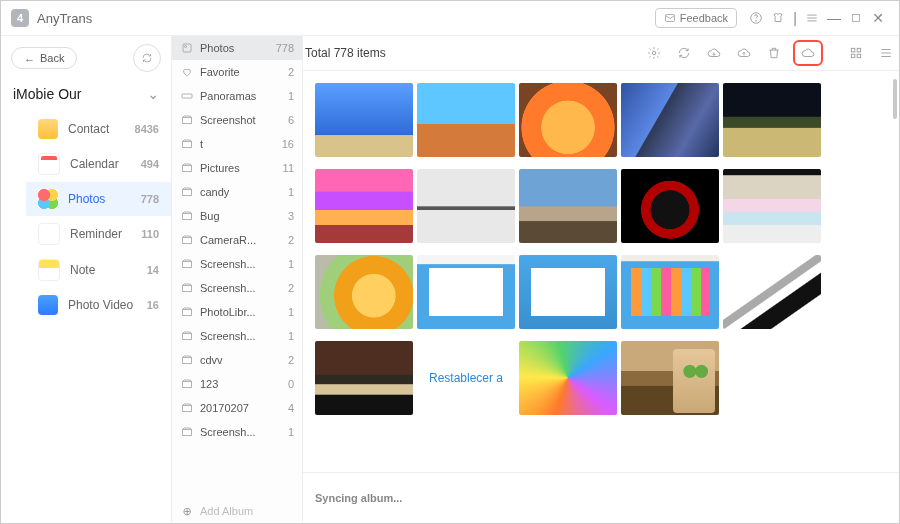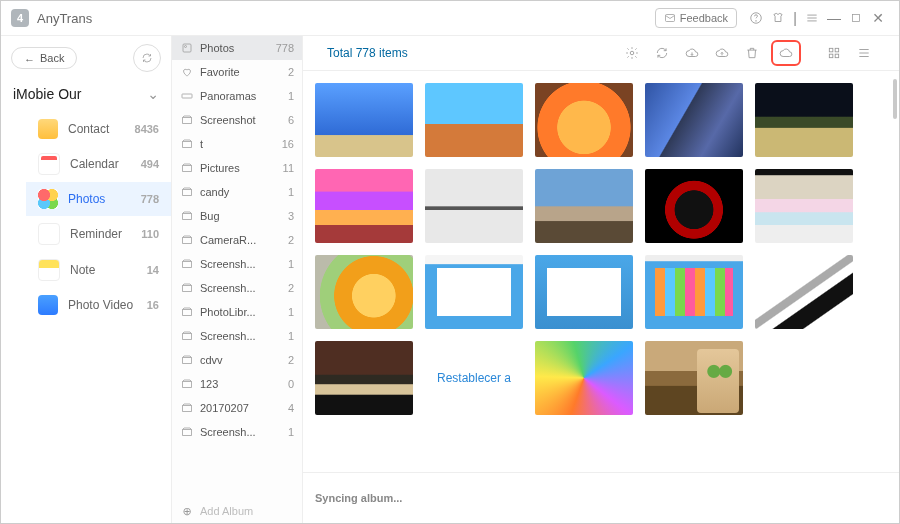--- a/index.html
+++ b/index.html
@@ -36,7 +36,7 @@
   .alb-icon{width:14px;height:14px;display:flex;align-items:center;justify-content:center;color:#999;}
   .add-album{color:#bdbdbd;}
   .content{flex:1;display:flex;flex-direction:column;min-width:0;}
-  .toolbar{height:34px;display:flex;align-items:center;padding:0 24px;font-size:12px;color:#0369a1;gap:8px;border-bottom:1px solid #eee;}
+  .toolbar{height:34px;display:flex;align-items:center;padding:0 2px;font-size:12px;color:#404040;gap:8px;border-bottom:1px solid #eee;}
   .toolbar .spacer{flex:1;}
   .tool-icon{width:22px;height:20px;display:flex;align-items:center;justify-content:center;color:#888;border-radius:3px;}
   .tool-box{border:2px solid #ff4c3e;border-radius:6px;padding:1px 2px;}

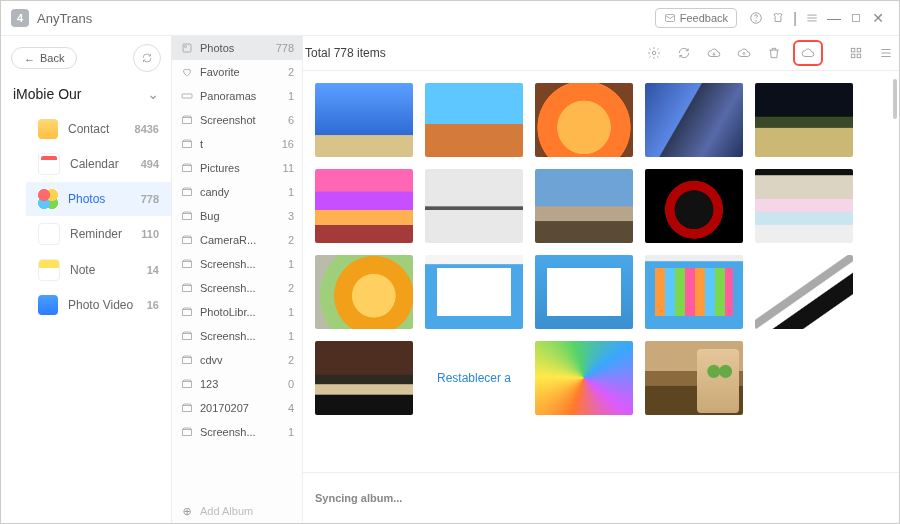--- a/index.html
+++ b/index.html
@@ -41,7 +41,7 @@
   .tool-icon{width:22px;height:20px;display:flex;align-items:center;justify-content:center;color:#888;border-radius:3px;}
   .tool-box{border:2px solid #ff4c3e;border-radius:6px;padding:1px 2px;}
   .grid-wrap{flex:1;overflow:hidden;padding:12px 0 0 12px;position:relative;}
-  .grid{display:grid;grid-template-columns:repeat(5,98px);gap:12px 12px;}
+  .grid{display:grid;grid-template-columns:repeat(5,98px);gap:12px 4px;}
   .thumb{width:98px;height:74px;border-radius:2px;overflow:hidden;position:relative;background:#888;}
   .scroll{position:absolute;right:2px;top:8px;width:4px;height:40px;background:#c9c9c9;border-radius:2px;}
   .status-bar{height:26px;border-top:1px solid #eee;display:flex;align-items:center;padding:12px 12px;font-size:11px;color:#888;font-weight:bold;}

